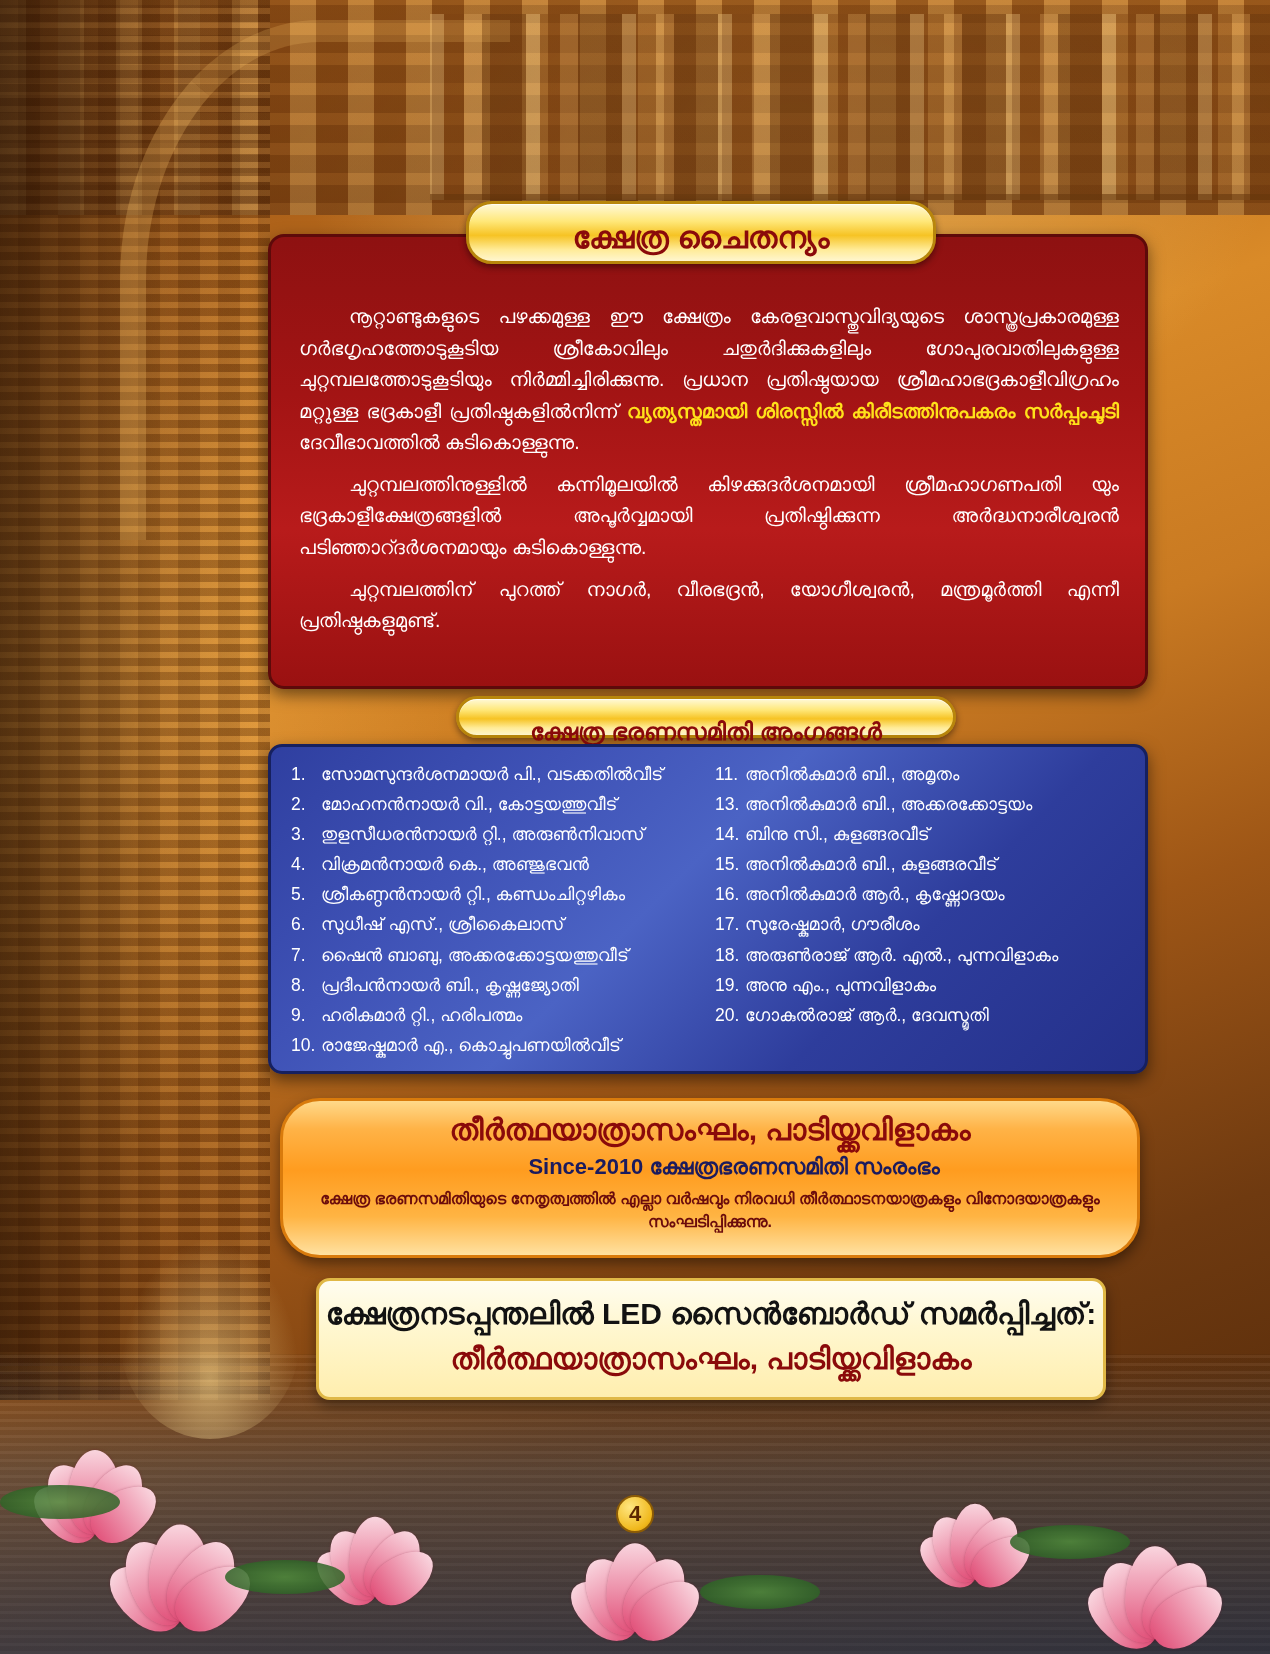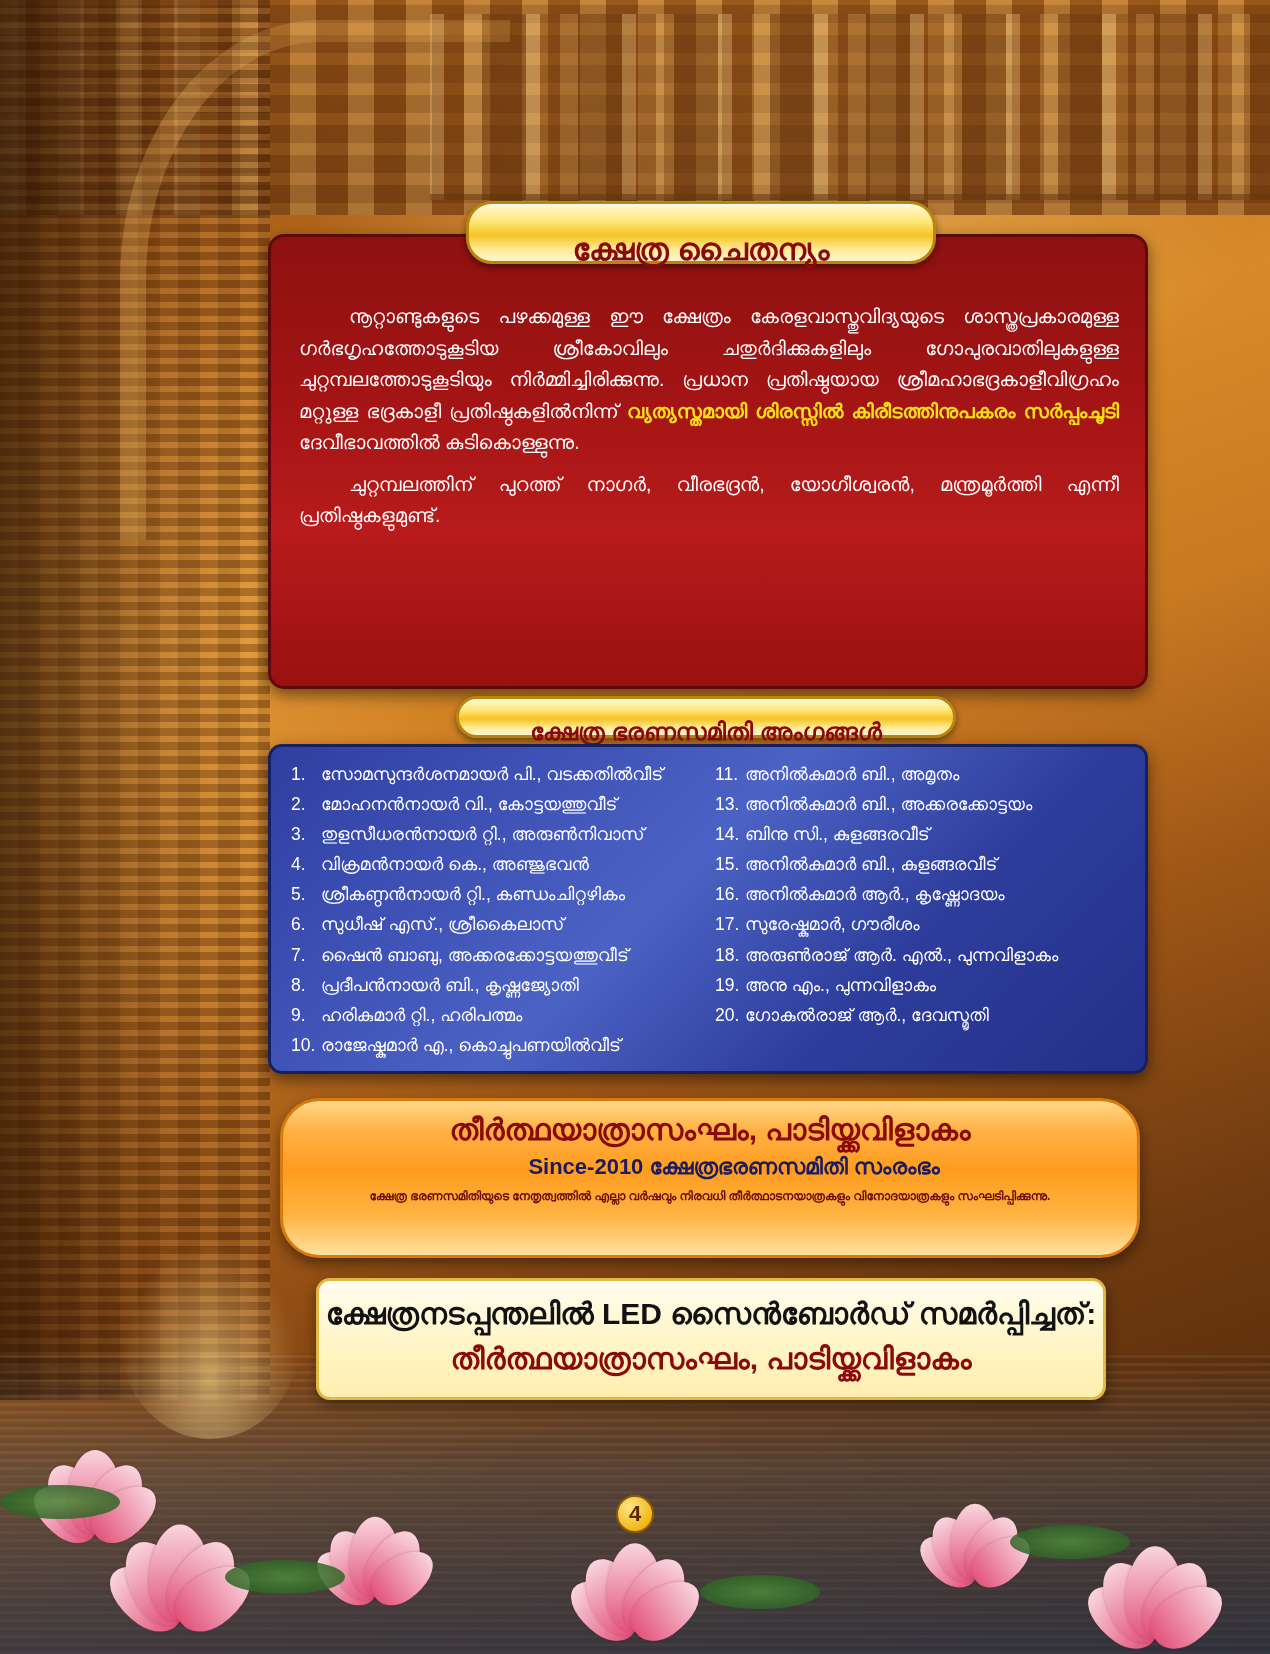--- a/index.html
+++ b/index.html
@@ -115,7 +115,7 @@
   }
   #chaithanyam-title {
     position:absolute; left:195px; top:-36px; width:470px; height:63px;
-    font-size:31px; padding-top:28px;
+    font-size:31px; padding-top:16px;
   }
   #chaithanyam-body {
     position:absolute; left:28px; right:26px; top:52px;

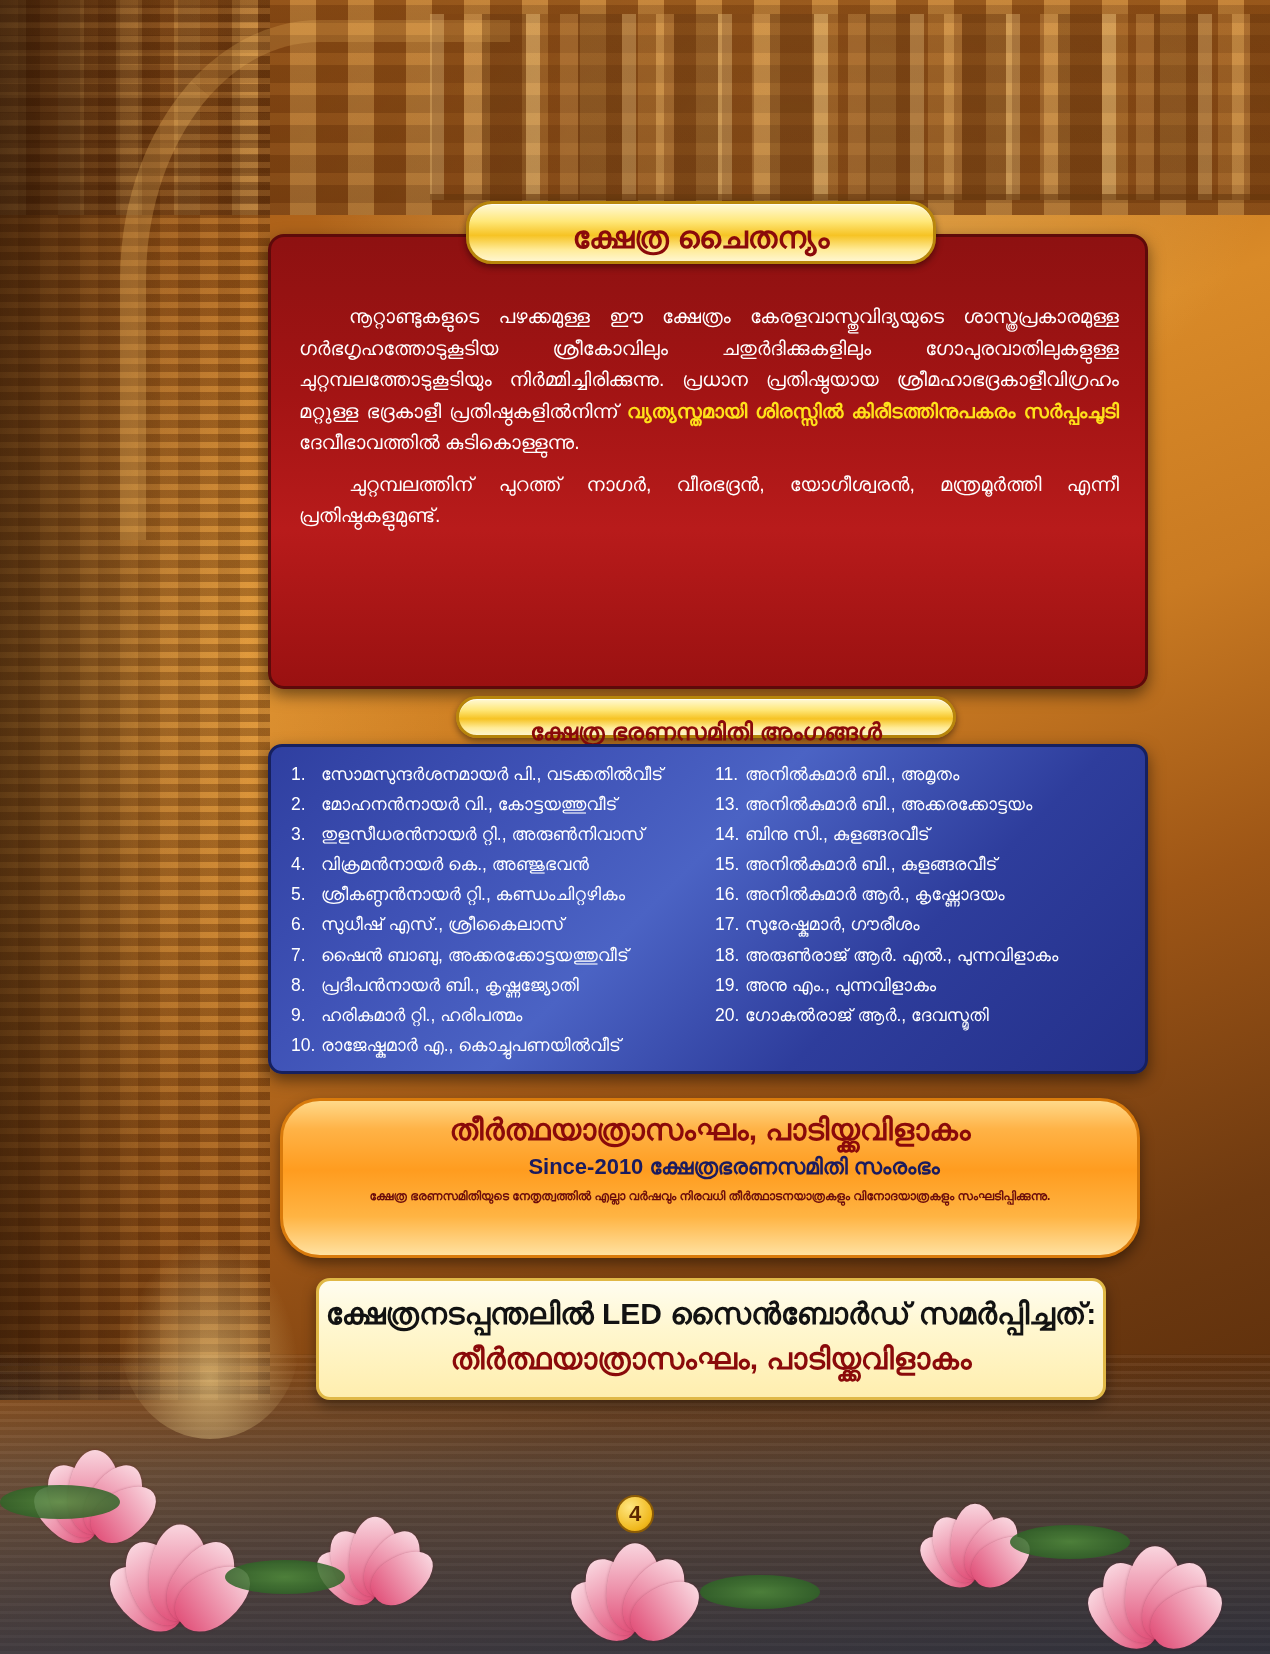--- a/index.html
+++ b/index.html
@@ -251,6 +251,7 @@
       <p>
         <span>നൂറ്റാണ്ടുകളുടെ പഴക്കമുള്ള ഈ ക്ഷേത്രം കേരളവാസ്തുവിദ്യയുടെ ശാസ്ത്രപ്രകാരമുള്ള ഗർഭഗൃഹത്തോടുകൂടിയ ശ്രീകോവിലും ചതുർദിക്കുകളിലും ഗോപുരവാതിലുകളുള്ള ചുറ്റമ്പലത്തോടുകൂടിയും നിർമ്മിച്ചിരിക്കുന്നു. പ്രധാന പ്രതിഷ്ഠയായ ശ്രീമഹാഭദ്രകാളീവിഗ്രഹം മറ്റുള്ള ഭദ്രകാളീ പ്രതിഷ്ഠകളിൽനിന്ന് </span><span class="hl-yellow">വ്യത്യസ്തമായി </span><span class="hl-yellow">ശിരസ്സിൽ കിരീടത്തിനുപകരം സർപ്പംചൂടി</span><span> ദേവീഭാവത്തിൽ കുടികൊള്ളുന്നു.</span>
       </p>
+      <p>ചുറ്റമ്പലത്തിനുള്ളിൽ കന്നിമൂലയിൽ കിഴക്കുദർശനമായി ശ്രീമഹാഗണപതി യും ഭദ്രകാളീക്ഷേത്രങ്ങളിൽ അപൂർവ്വമായി പ്രതിഷ്ഠിക്കുന്ന അർദ്ധനാരീശ്വരൻ പടിഞ്ഞാറ്ദർശനമായും കുടികൊള്ളുന്നു.</p>
       <p>ചുറ്റമ്പലത്തിന് പുറത്ത് നാഗർ, വീരഭദ്രൻ, യോഗീശ്വരൻ, മന്ത്രമൂർത്തി എന്നീ പ്രതിഷ്ഠകളുമുണ്ട്.</p>
     </div>
   </div>

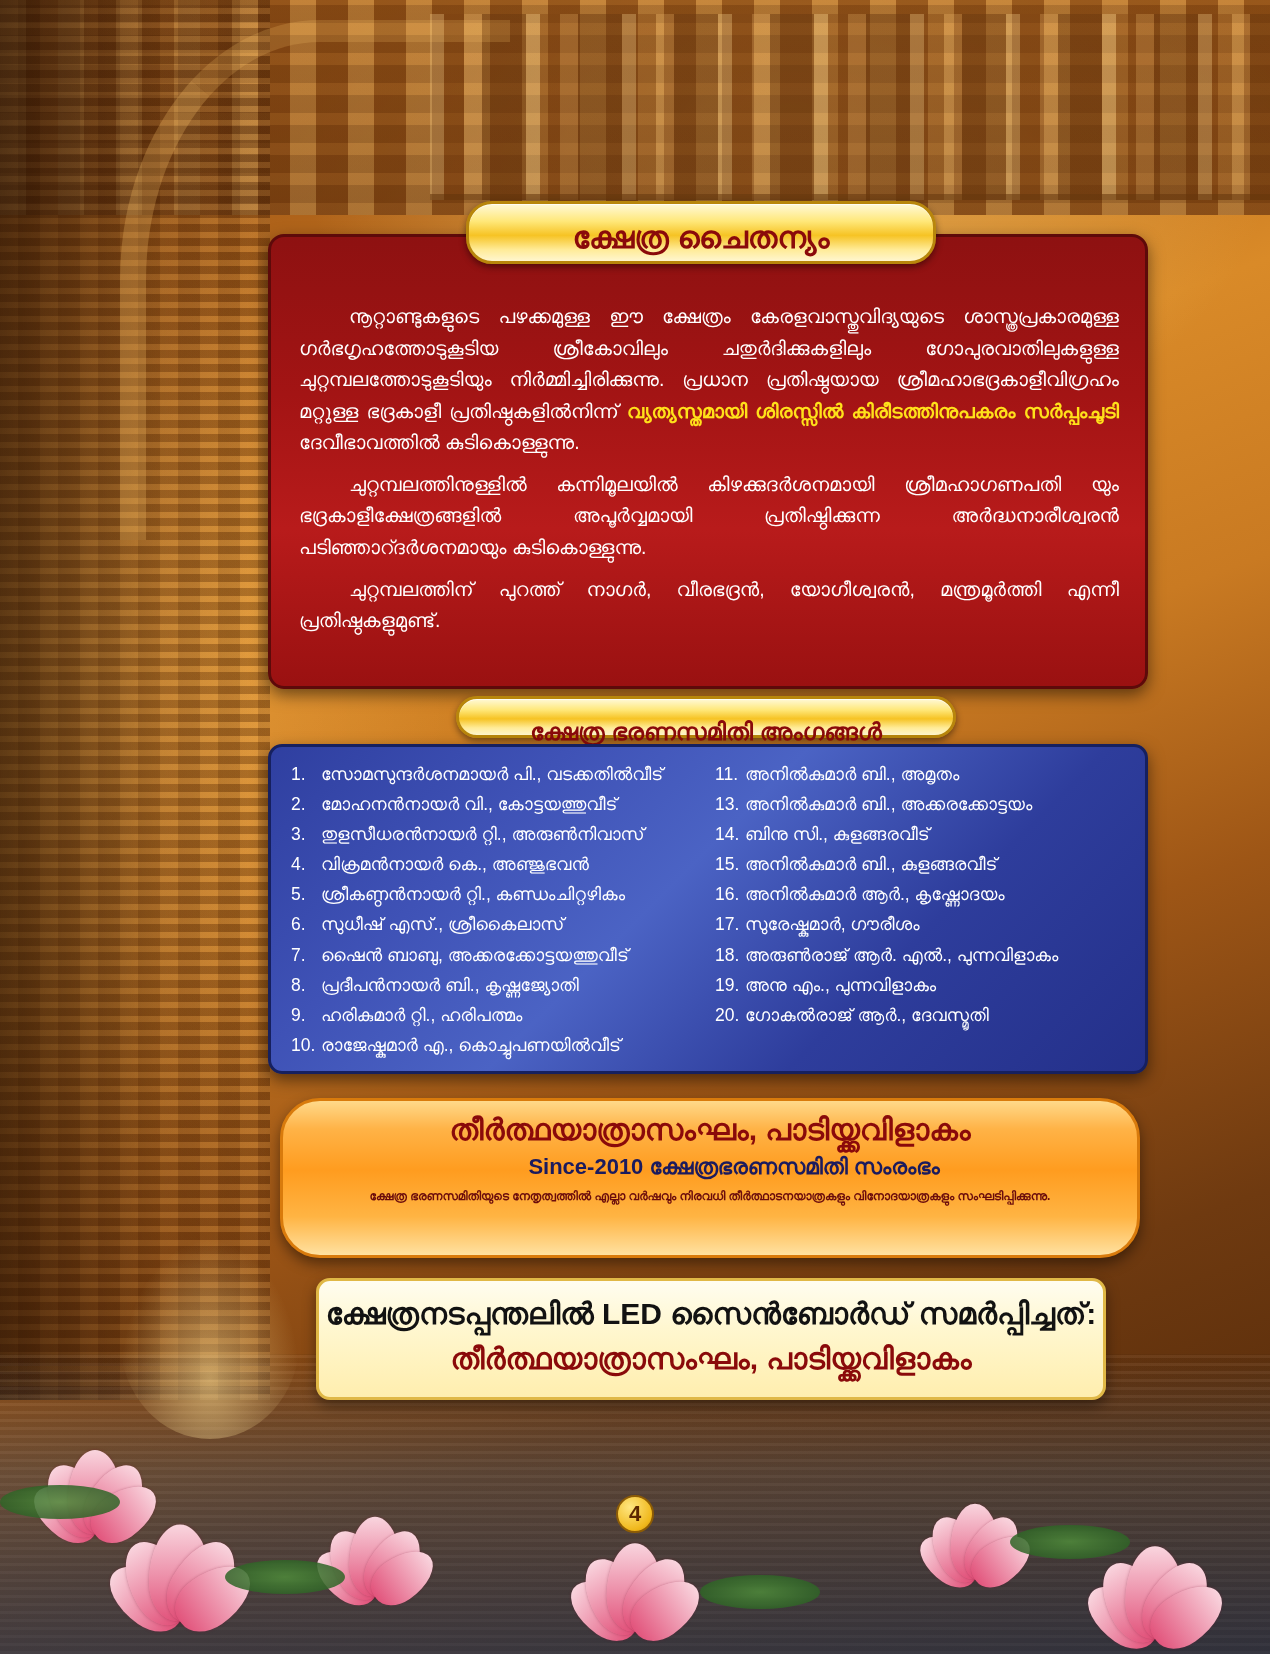--- a/index.html
+++ b/index.html
@@ -160,7 +160,7 @@
   }
   #yatra-title { color:#8a0a0a; font-size:30px; font-weight:bold; }
   #yatra-sub { color:#1b1b5e; font-size:22px; font-weight:bold; margin-top:6px;padding-left:48px; }
-  #yatra-desc { color:#6b0c0c; font-size:12px; font-weight:bold; margin-top:8px; line-height:1.42; }
+  #yatra-desc { color:#6b0c0c; font-size:16px; font-weight:bold; margin-top:8px; line-height:1.42; }
 
   
   #led-box {

